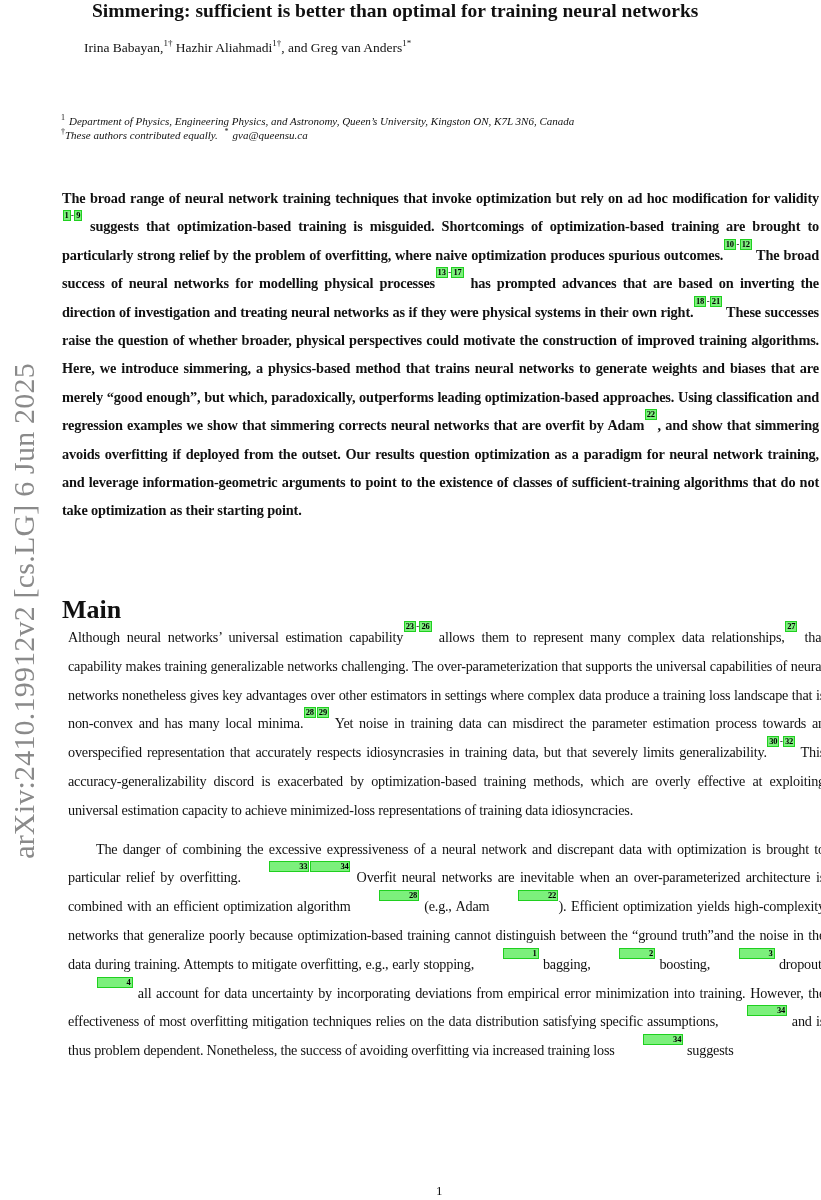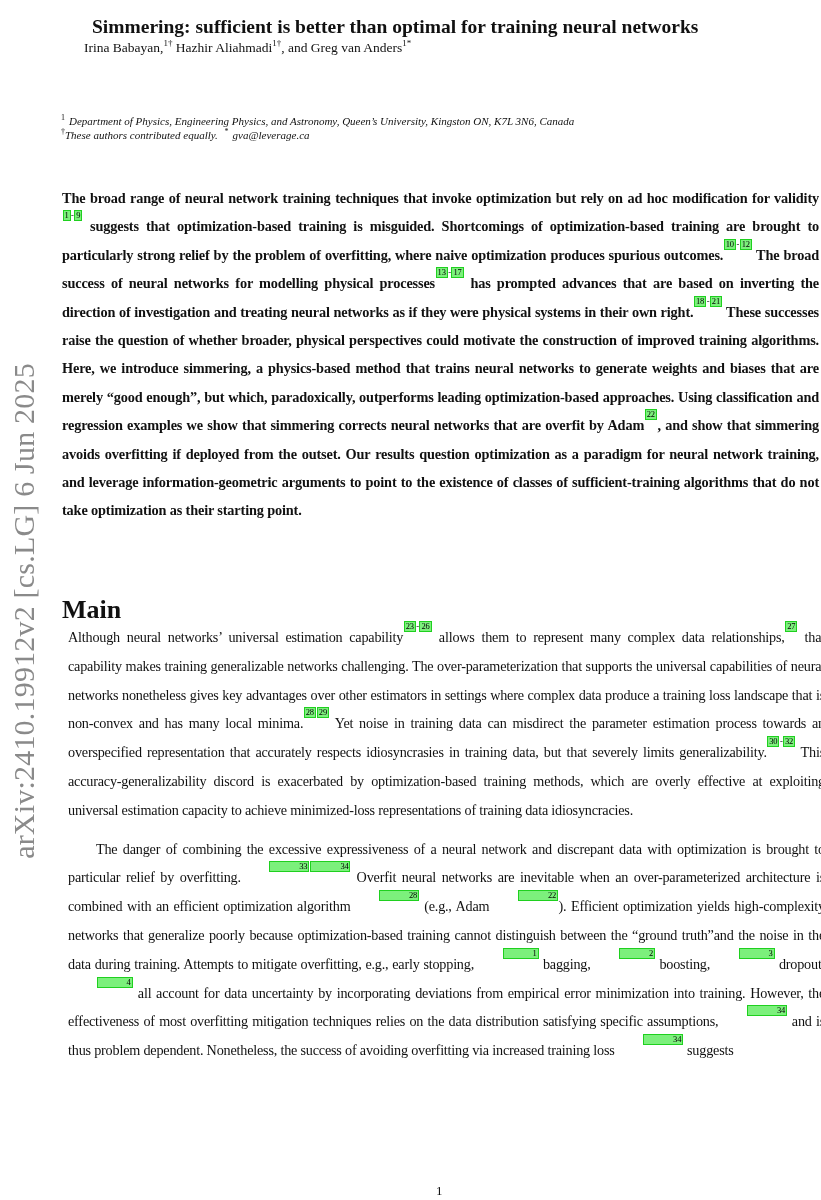--- a/index.html
+++ b/index.html
@@ -15,7 +15,7 @@
     font-family: "Liberation Serif", serif;
   }
   .title {
-    position: absolute; left: 92px; top: 16px; width: 700px;
+    position: absolute; left: 92px; top: 0px; width: 700px;
     font-size: 19.5px; font-weight: bold; white-space: nowrap;
   }
   .authors {

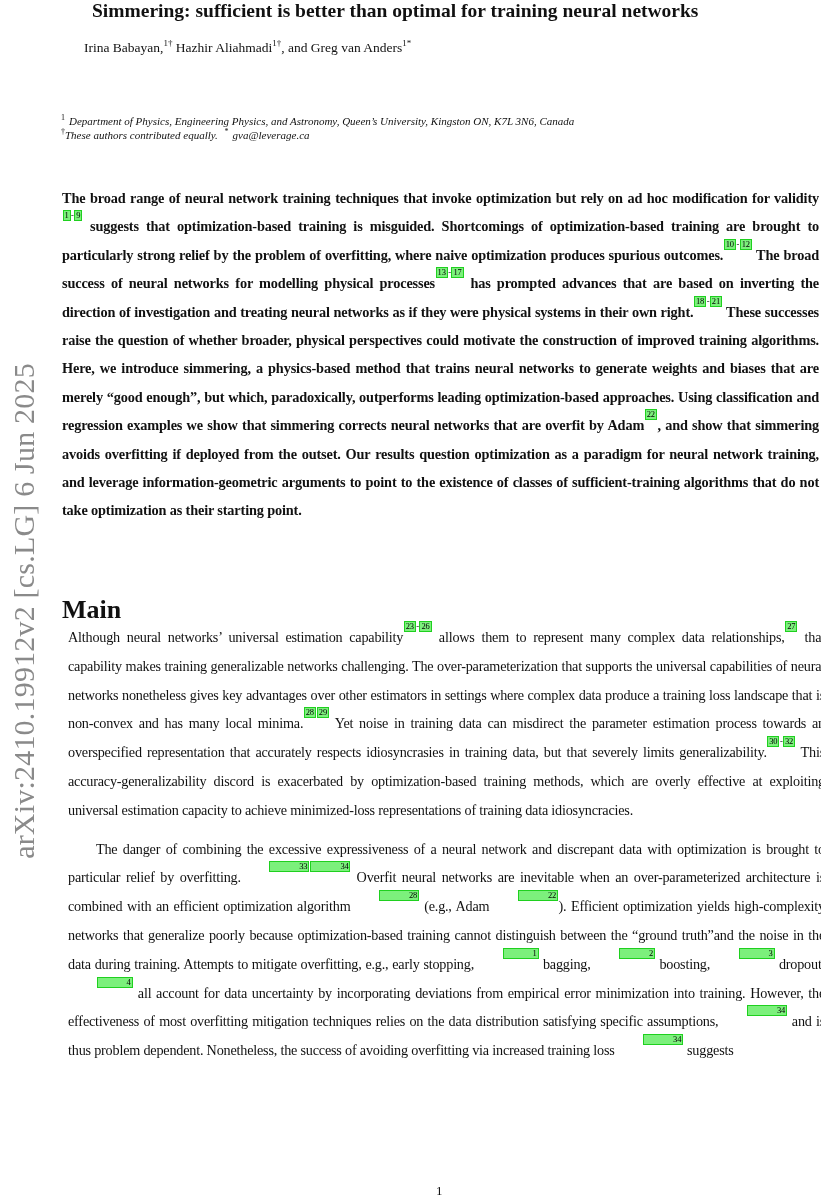--- a/index.html
+++ b/index.html
@@ -72,7 +72,7 @@
 </div>
 <div class="affil affil-2">
   <span class="mark" style="margin-right:0">†</span><span>These authors contributed equally.</span>
-  <span class="mark" style="margin-left:4px">*</span><span>gva@leverage.ca</span>
+  <span class="mark" style="margin-left:4px">*</span><span>gva@queensu.ca</span>
 </div>
 
 <div class="abstract">

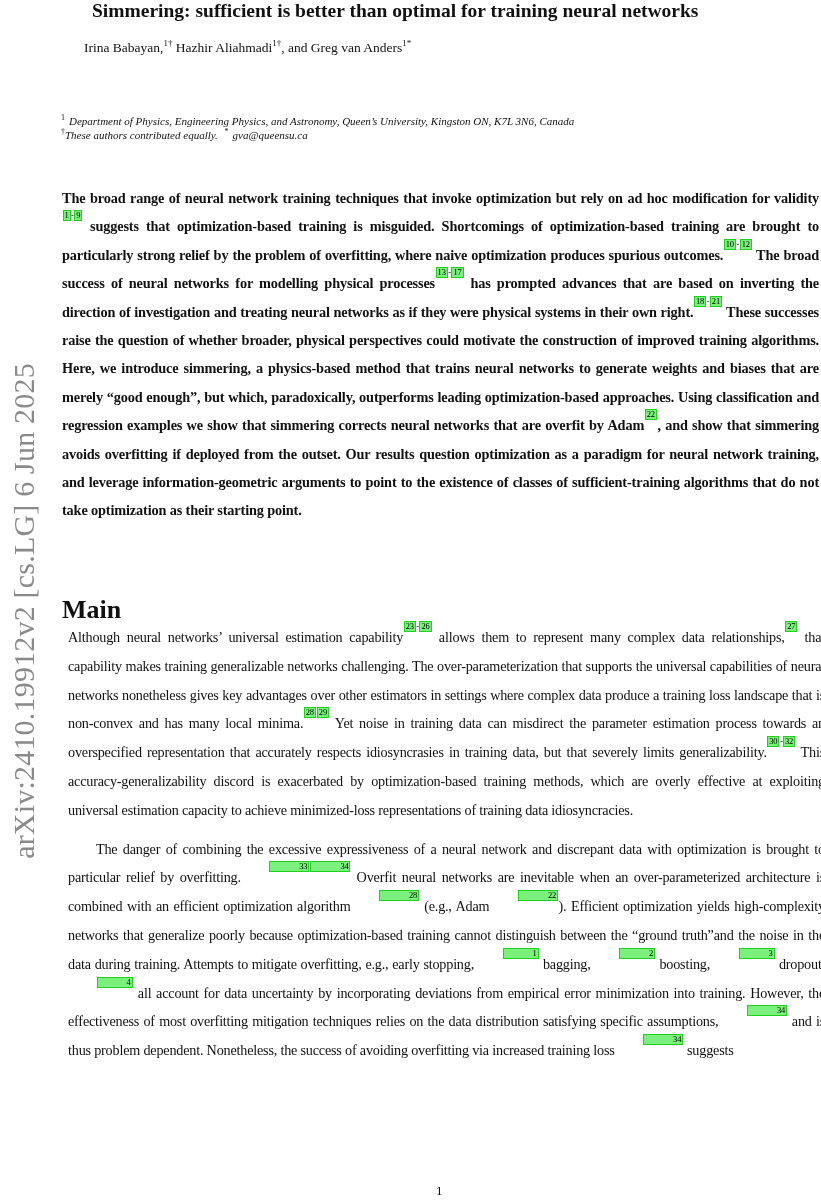--- a/index.html
+++ b/index.html
@@ -42,7 +42,7 @@
   .body-text p.indent { text-indent: 28px; margin-top: 10px; }
   .cite {
     display: inline-block; font-size: 8.5px; line-height: 9px; vertical-align: top;
-    position: relative; top: -2px; font-weight: normal;
+    position: relative; top: -2px; font-weight: bold;
   }
   .cite a {
     display: inline-block; background: #7cf07c; border: 1px solid #1fd01f;

